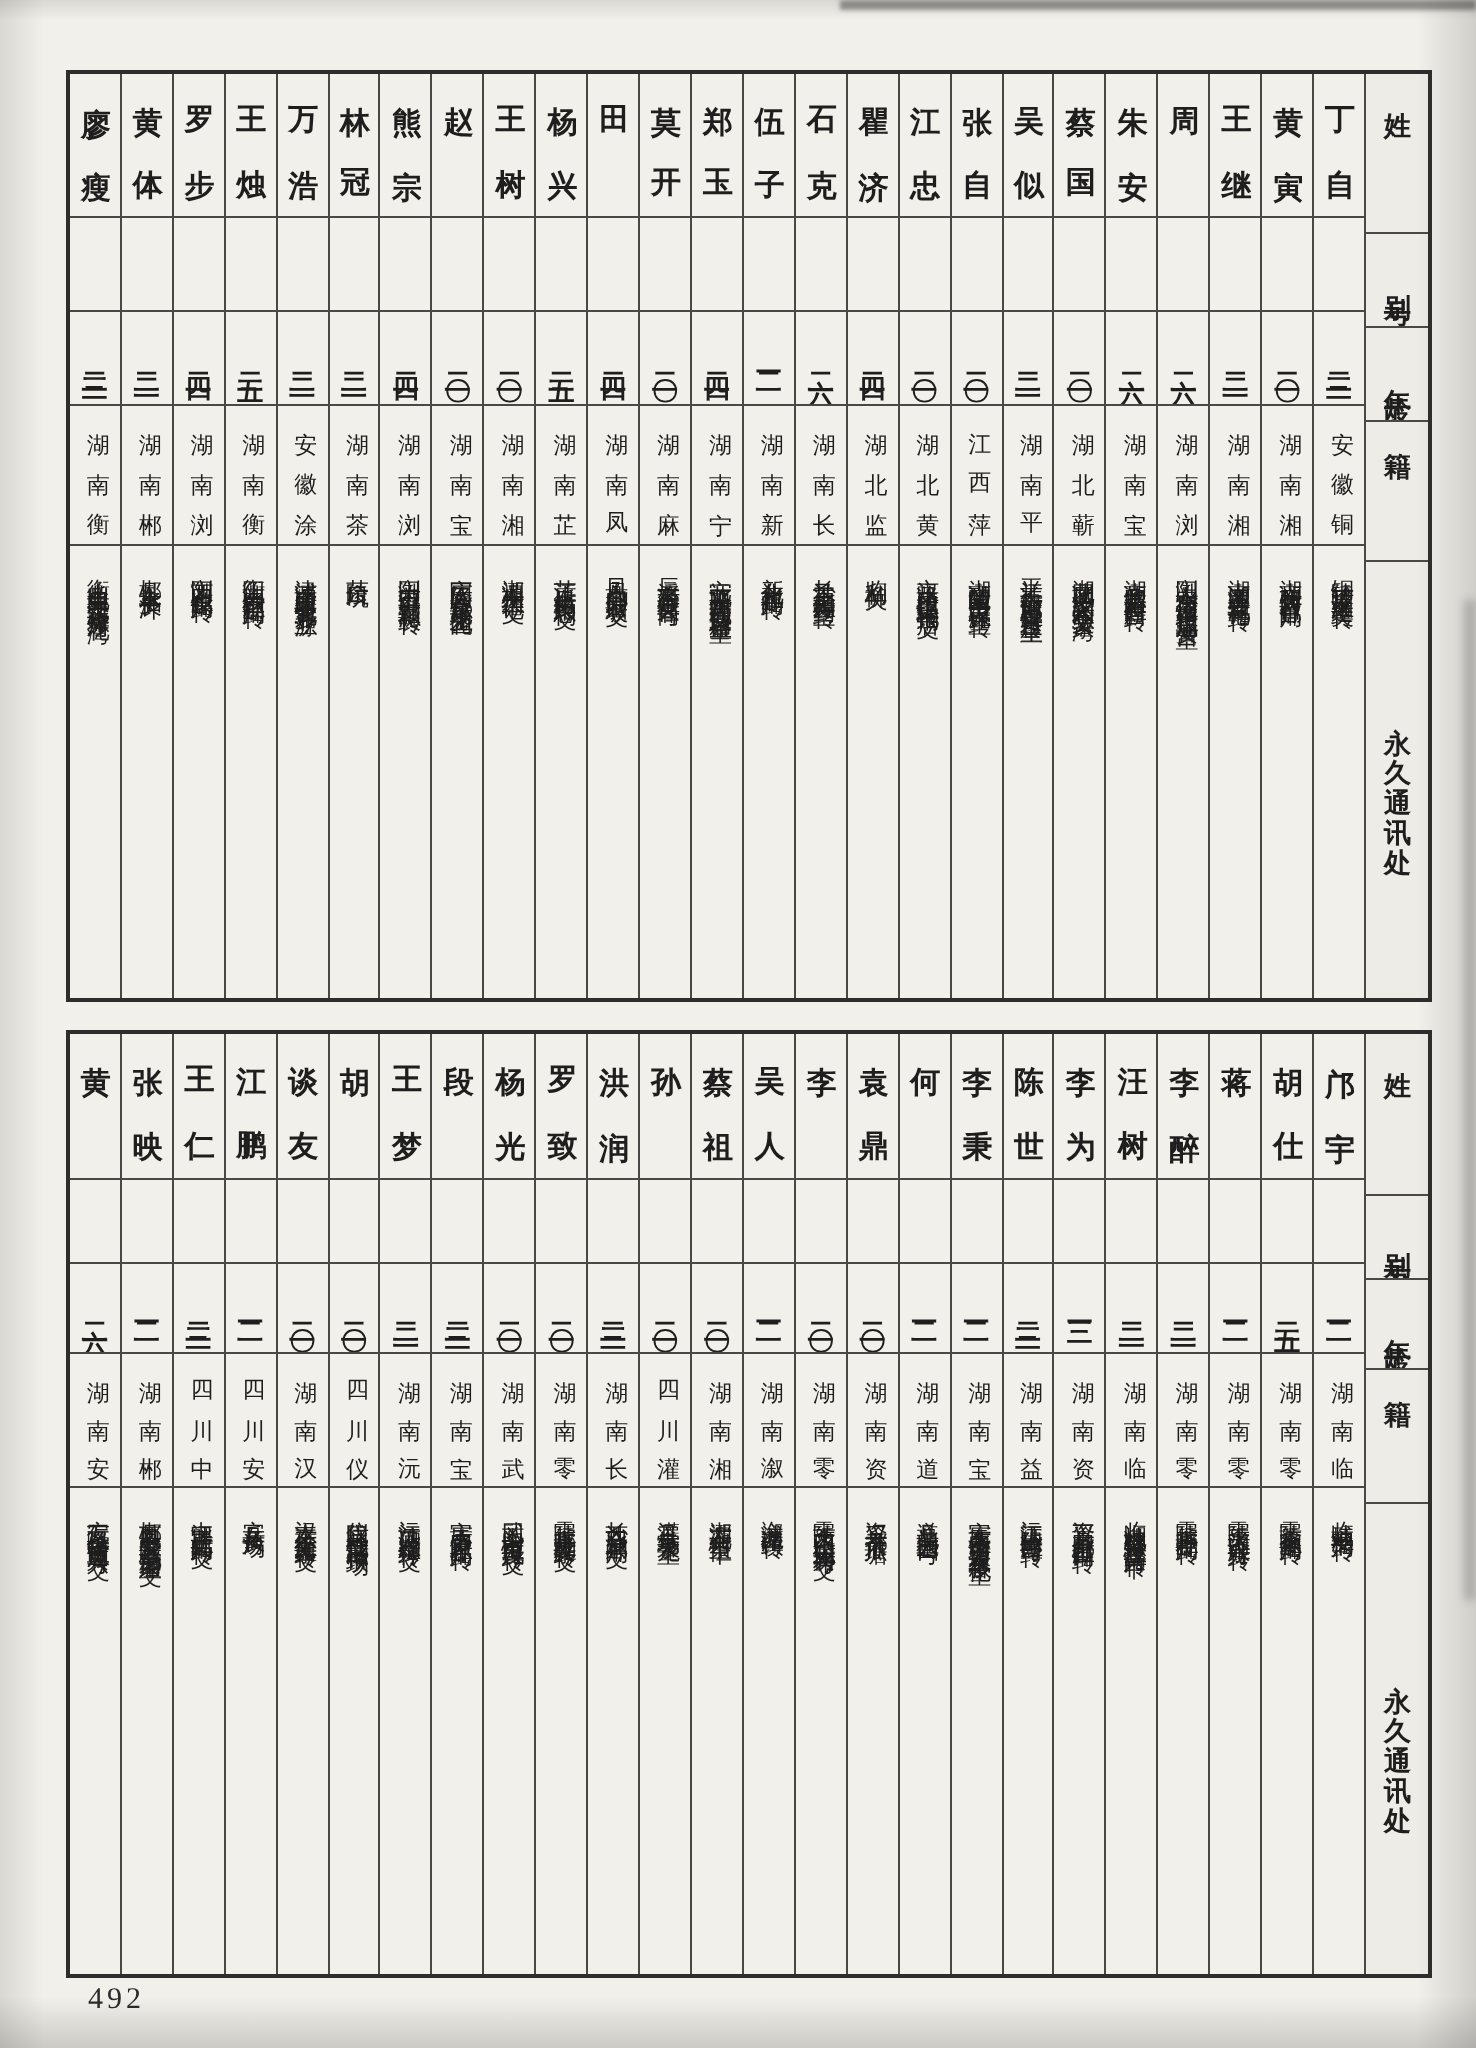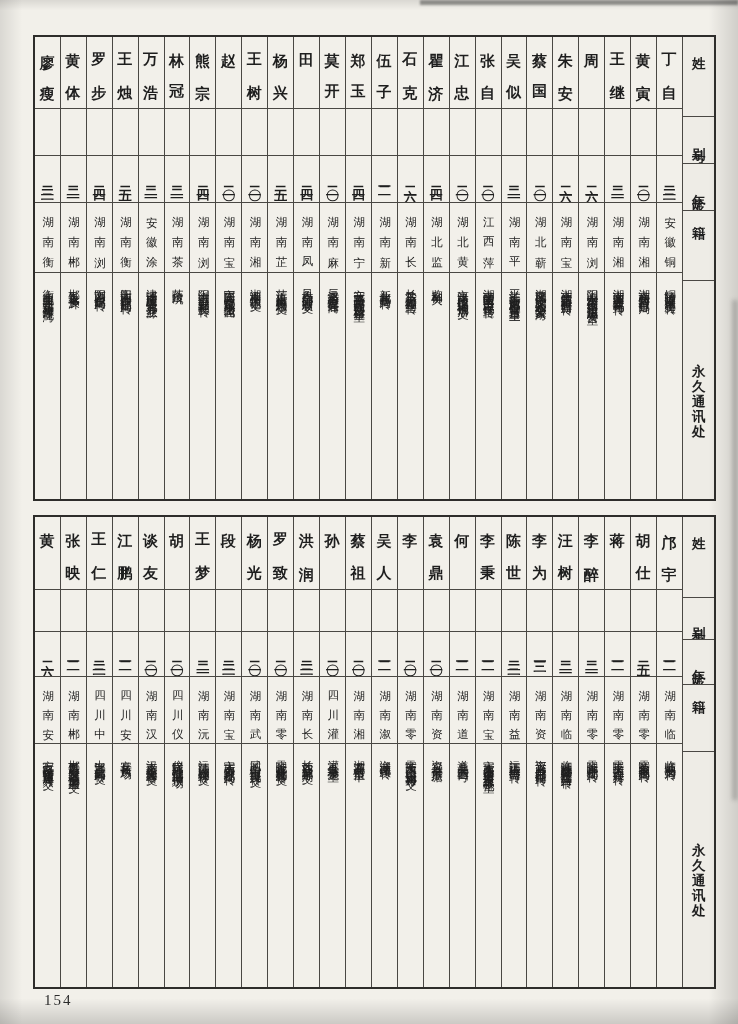--- a/index.html
+++ b/index.html
@@ -1023,7 +1023,7 @@
   </div>
 </div>
 
-  <div class="page-number">154</div>
+  <div class="page-number">492</div>
 </div>
 
 </body></html>

